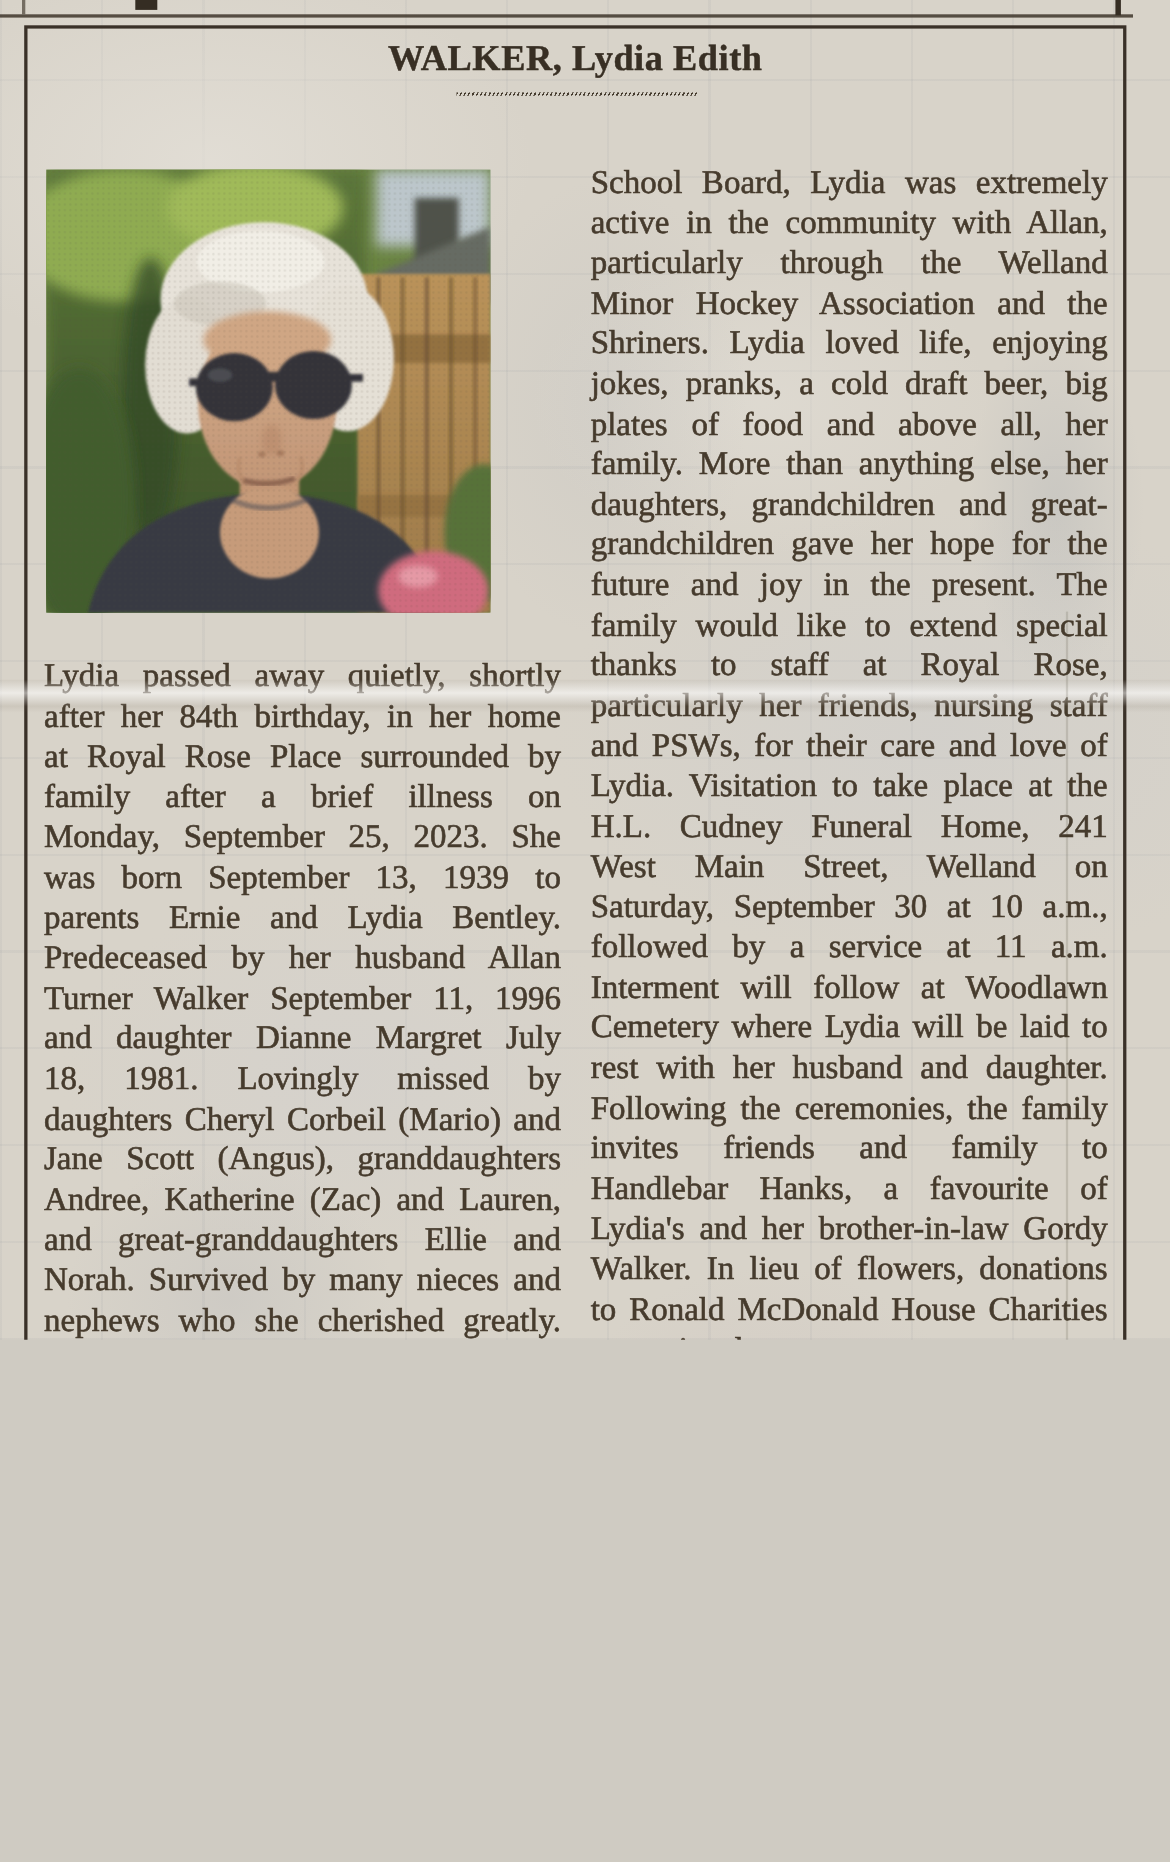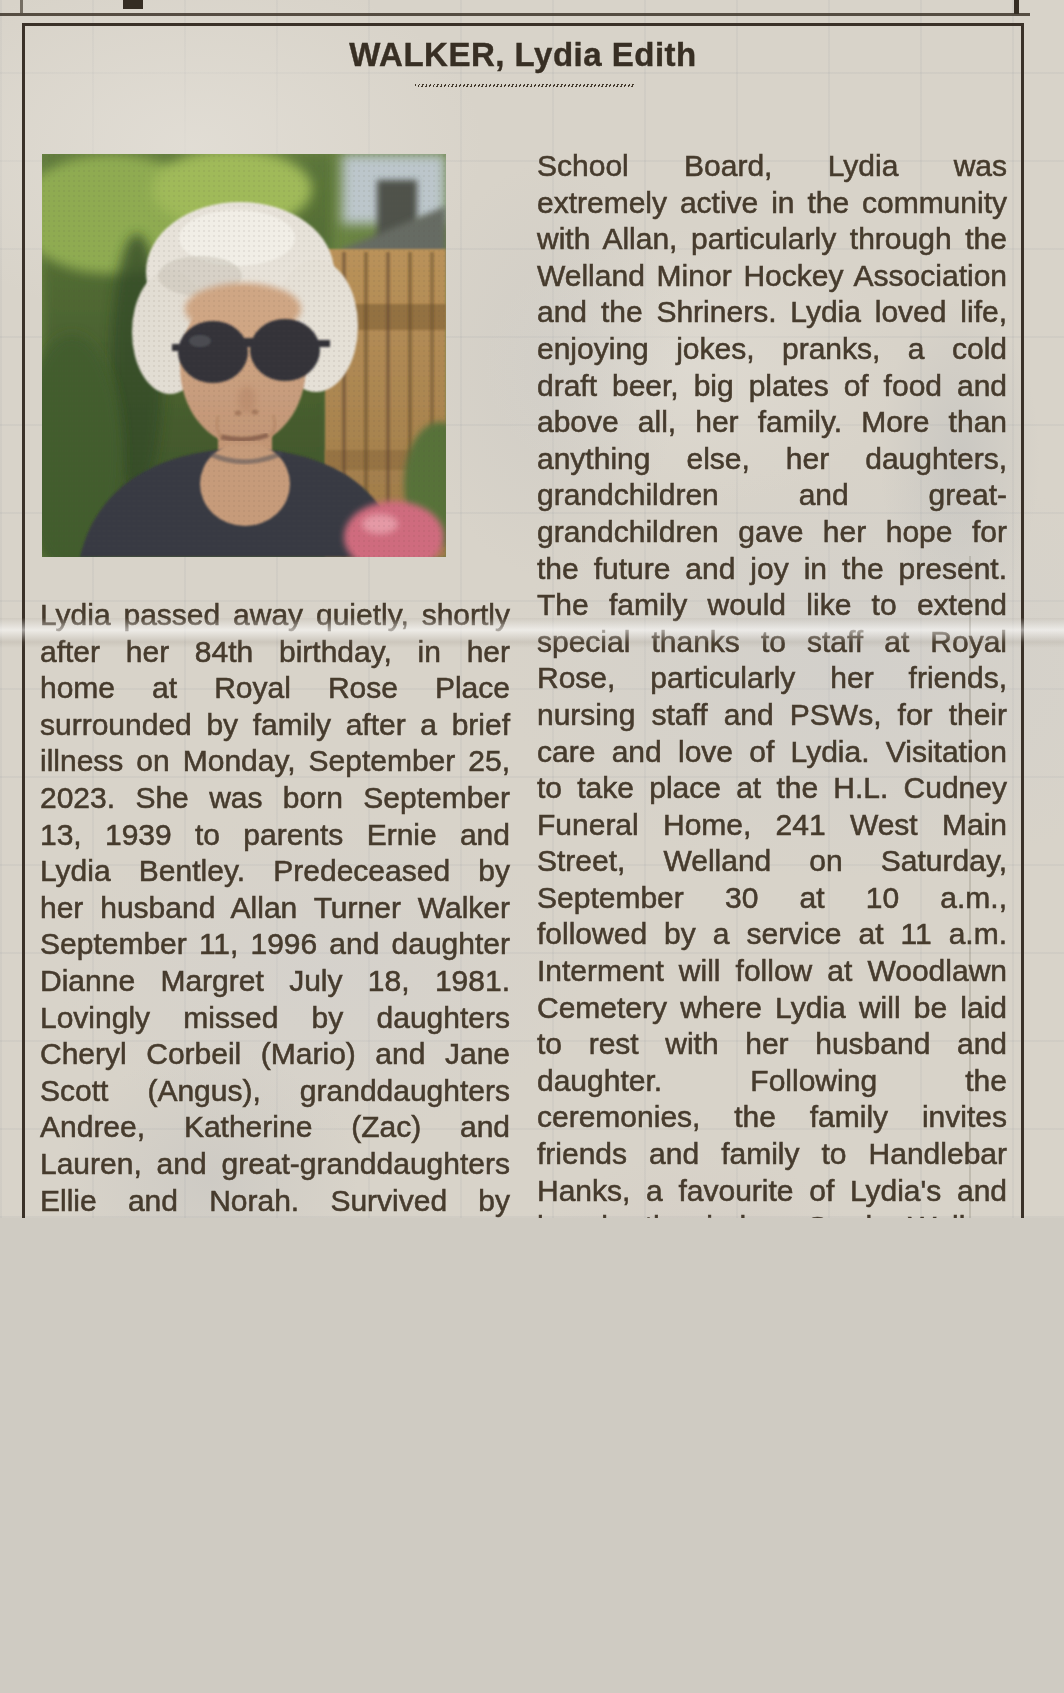--- a/index.html
+++ b/index.html
@@ -19,6 +19,7 @@
       repeating-linear-gradient(0deg, rgba(110,120,135,0.07) 0 2px, rgba(0,0,0,0) 2px 88px),
       repeating-linear-gradient(90deg, rgba(110,120,135,0.07) 0 2px, rgba(0,0,0,0) 2px 92px);
     overflow:hidden;
+    font-family:Liberation Serif, serif;
   }
   
   .rule-top-thin{position:absolute;left:0;top:13px;width:1030px;height:3px;background:#3e352a;opacity:.85;}

